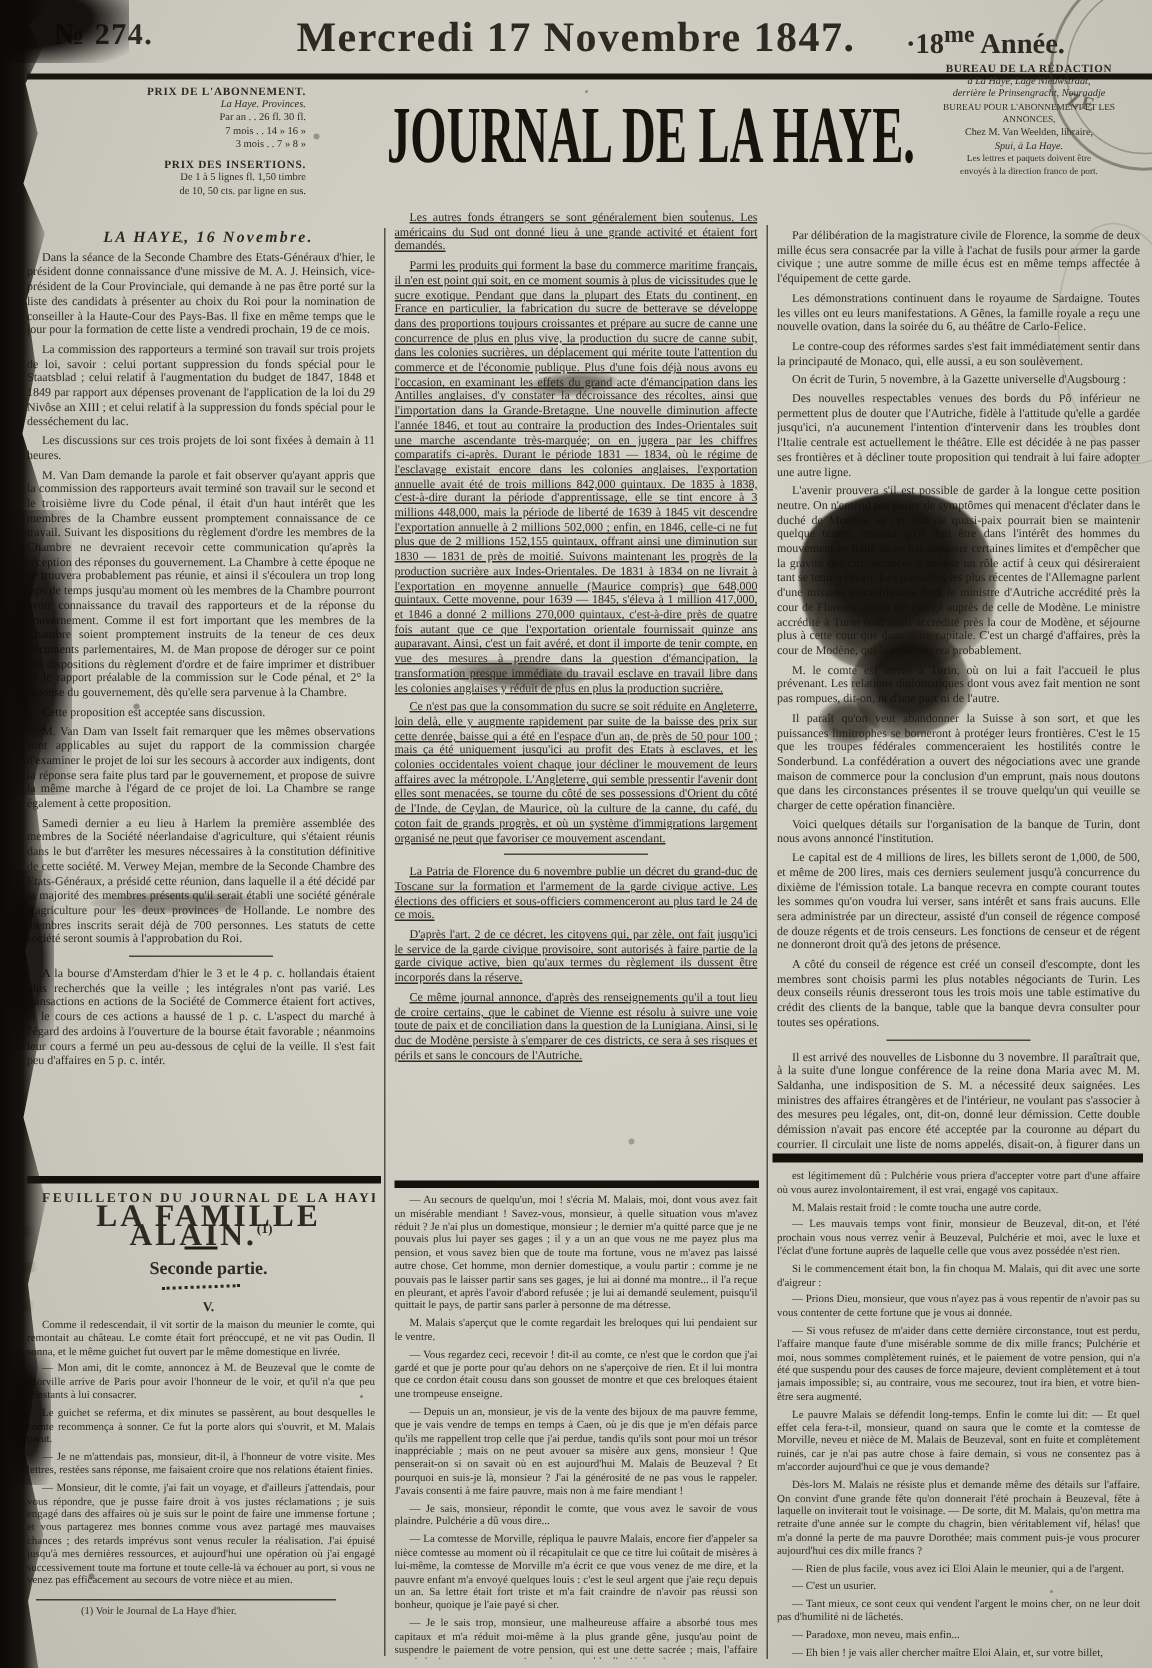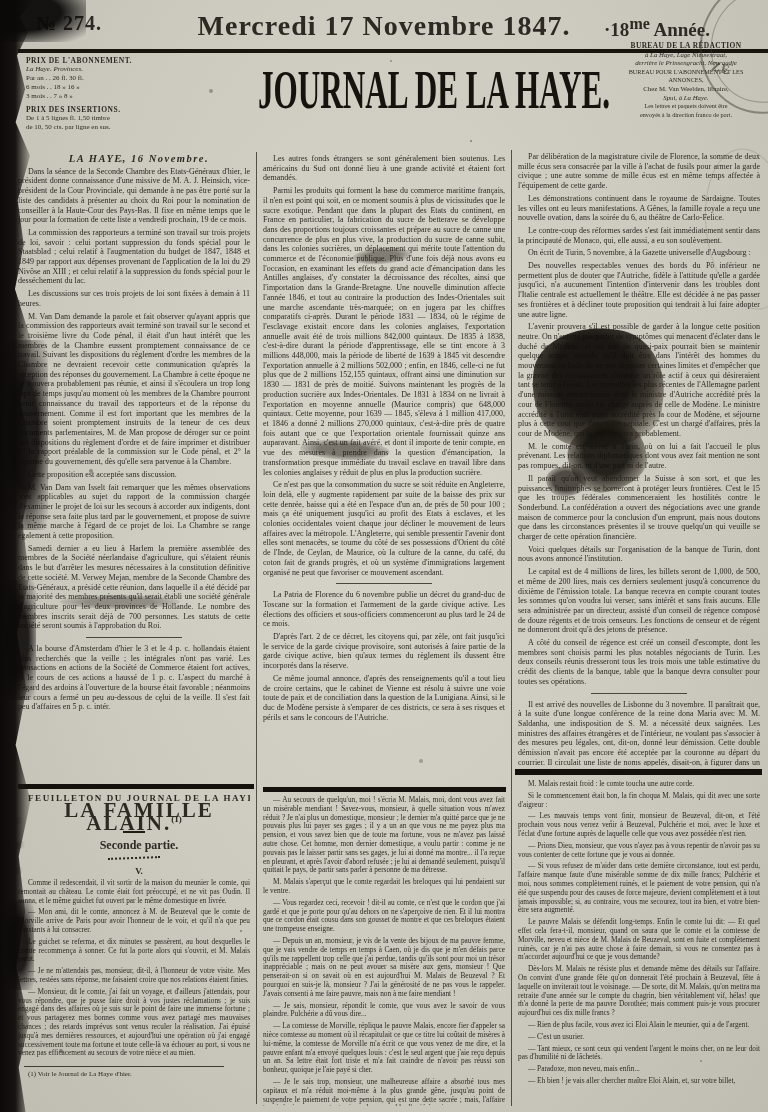--- a/index.html
+++ b/index.html
@@ -18,7 +18,7 @@
   .mh-rule{position:absolute;left:18px;right:0;top:49px;height:4px;background:#18150f;box-shadow:0 6px 0 -2.5px rgba(30,26,20,.35);}
   .title-svg{position:absolute;left:256px;top:58px;}
   .title-text{font-family:"Liberation Serif","DejaVu Serif",serif;font-weight:bold;fill:#16130e;}
-  .sub-box{position:absolute;left:26px;top:56px;width:178px;text-align:left;font-size:7px;line-height:9px;}
+  .sub-box{position:absolute;left:26px;top:56px;width:178px;text-align:right;font-size:7px;line-height:9px;}
   .sub-box .hdr{font-weight:bold;font-size:7.5px;letter-spacing:.5px;}
   .sub-box .it{font-style:italic;}
   .bureau-box{position:absolute;left:608px;top:42px;width:156px;text-align:center;font-size:6.8px;line-height:8.6px;}

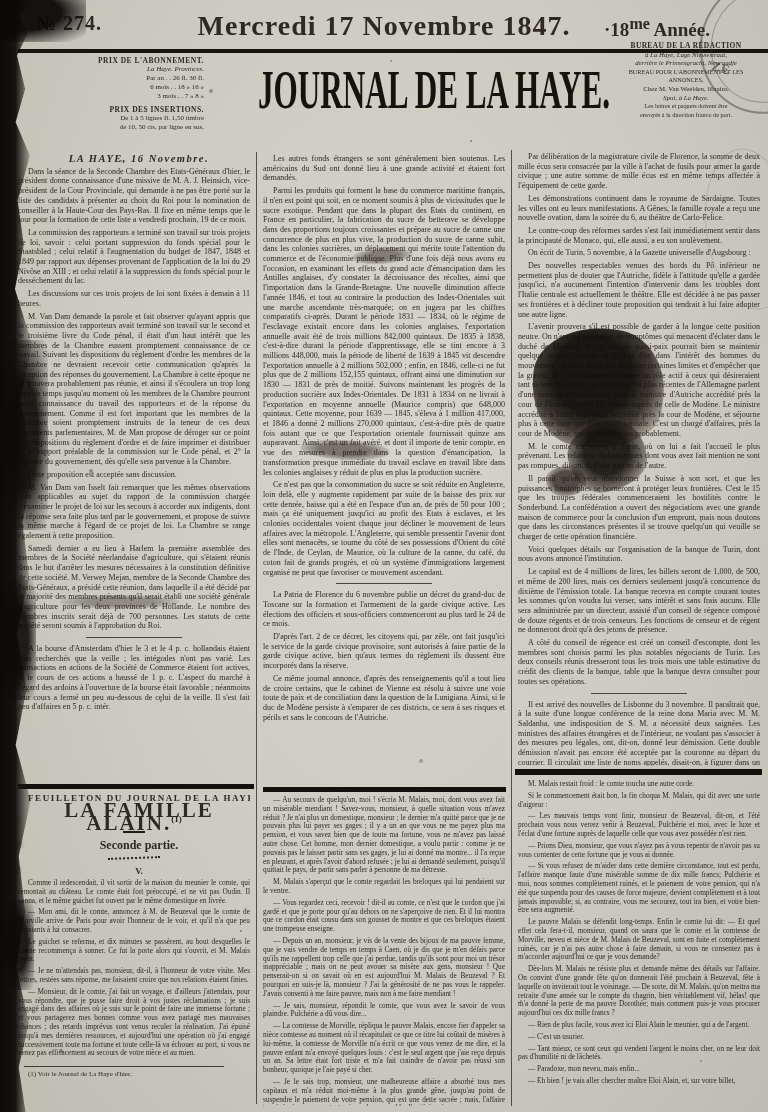--- a/index.html
+++ b/index.html
@@ -84,7 +84,7 @@
     <div class="hdr">PRIX DE L'ABONNEMENT.</div>
     <div class="it">La Haye.      Provinces.</div>
     <div>Par an . .   26 fl.      30 fl.</div>
-    <div>6 mois . .   18 »       16 »</div>
+    <div>7 mois . .   14 »       16 »</div>
     <div>3 mois . .   7 »        8 »</div>
     <div class="hdr" style="margin-top:4px">PRIX DES INSERTIONS.</div>
     <div>De 1 à 5 lignes fl. 1,50 timbre</div>

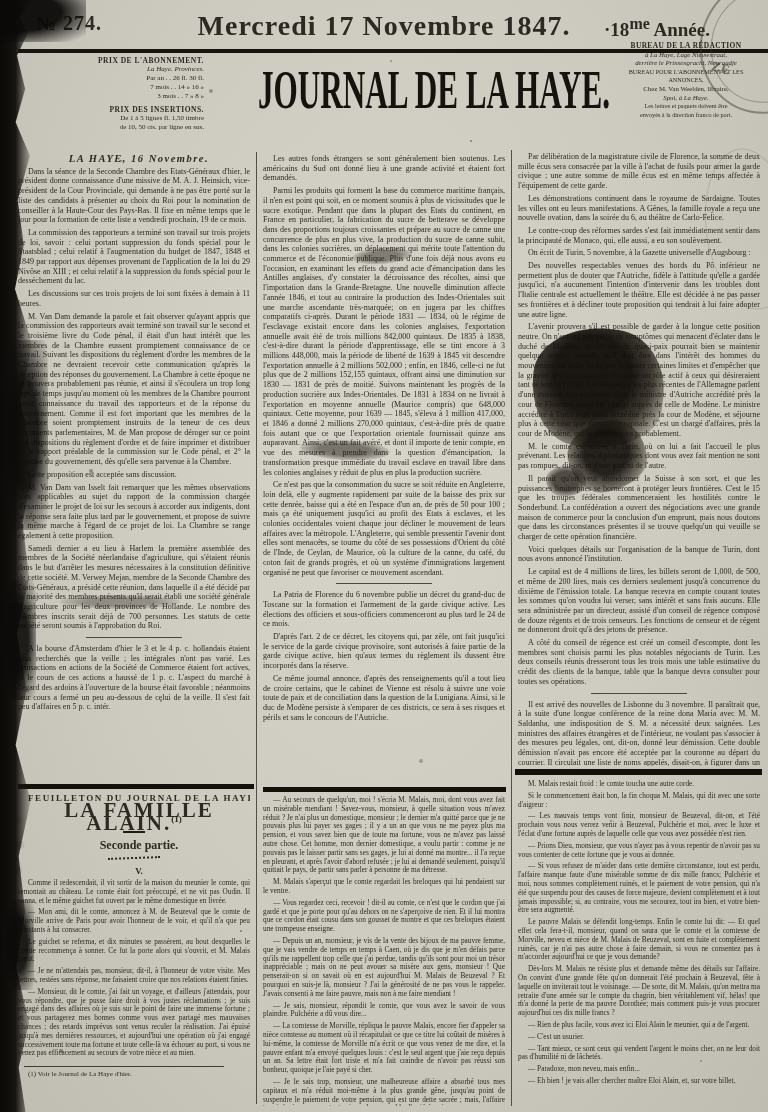--- a/index.html
+++ b/index.html
@@ -119,7 +119,7 @@
     <p class="art">A la bourse d'Amsterdam d'hier le 3 et le 4 p. c. hollandais étaient plus recherchés que la veille ; les intégrales n'ont pas varié. Les transactions en actions de la Société de Commerce étaient fort actives, et le cours de ces actions a haussé de 1 p. c. L'aspect du marché à l'égard des ardoins à l'ouverture de la bourse était favorable ; néanmoins leur cours a fermé un peu au-dessous de celui de la veille. Il s'est fait peu d'affaires en 5 p. c. intér.</p>
   </div>
 
-  <div class="news" style="left:263px;top:154px;width:242px;height:628px;">
+  <div class="news" style="left:263px;top:140px;width:242px;height:628px;text-decoration:underline;">
     <p class="art">Les autres fonds étrangers se sont généralement bien soutenus. Les américains du Sud ont donné lieu à une grande activité et étaient fort demandés.</p>
     <p class="art">Parmi les produits qui forment la base du commerce maritime français, il n'en est point qui soit, en ce moment soumis à plus de vicissitudes que le sucre exotique. Pendant que dans la plupart des Etats du continent, en France en particulier, la fabrication du sucre de betterave se développe dans des proportions toujours croissantes et prépare au sucre de canne une concurrence de plus en plus vive, la production du sucre de canne subit, dans les colonies sucrières, un déplacement qui mérite toute l'attention du commerce et de l'économie publique. Plus d'une fois déjà nous avons eu l'occasion, en examinant les effets du grand acte d'émancipation dans les Antilles anglaises, d'y constater la décroissance des récoltes, ainsi que l'importation dans la Grande-Bretagne. Une nouvelle diminution affecte l'année 1846, et tout au contraire la production des Indes-Orientales suit une marche ascendante très-marquée; on en jugera par les chiffres comparatifs ci-après. Durant le période 1831 — 1834, où le régime de l'esclavage existait encore dans les colonies anglaises, l'exportation annuelle avait été de trois millions 842,000 quintaux. De 1835 à 1838, c'est-à-dire durant la période d'apprentissage, elle se tint encore à 3 millions 448,000, mais la période de liberté de 1639 à 1845 vit descendre l'exportation annuelle à 2 millions 502,000 ; enfin, en 1846, celle-ci ne fut plus que de 2 millions 152,155 quintaux, offrant ainsi une diminution sur 1830 — 1831 de près de moitié. Suivons maintenant les progrès de la production sucrière aux Indes-Orientales. De 1831 à 1834 on ne livrait à l'exportation en moyenne annuelle (Maurice compris) que 648,000 quintaux. Cette moyenne, pour 1639 — 1845, s'éleva à 1 million 417,000, et 1846 a donné 2 millions 270,000 quintaux, c'est-à-dire près de quatre fois autant que ce que l'exportation orientale fournissait quinze ans auparavant. Ainsi, c'est un fait avéré, et dont il importe de tenir compte, en vue des mesures à prendre dans la question d'émancipation, la transformation presque immédiate du travail esclave en travail libre dans les colonies anglaises y réduit de plus en plus la production sucrière.</p>
     <p class="art">Ce n'est pas que la consommation du sucre se soit réduite en Angleterre, loin delà, elle y augmente rapidement par suite de la baisse des prix sur cette denrée, baisse qui a été en l'espace d'un an, de près de 50 pour 100 ; mais ça été uniquement jusqu'ici au profit des Etats à esclaves, et les colonies occidentales voient chaque jour décliner le mouvement de leurs affaires avec la métropole. L'Angleterre, qui semble pressentir l'avenir dont elles sont menacées, se tourne du côté de ses possessions d'Orient du côté de l'Inde, de Ceylan, de Maurice, où la culture de la canne, du café, du coton fait de grands progrès, et où un système d'immigrations largement organisé ne peut que favoriser ce mouvement ascendant.</p>

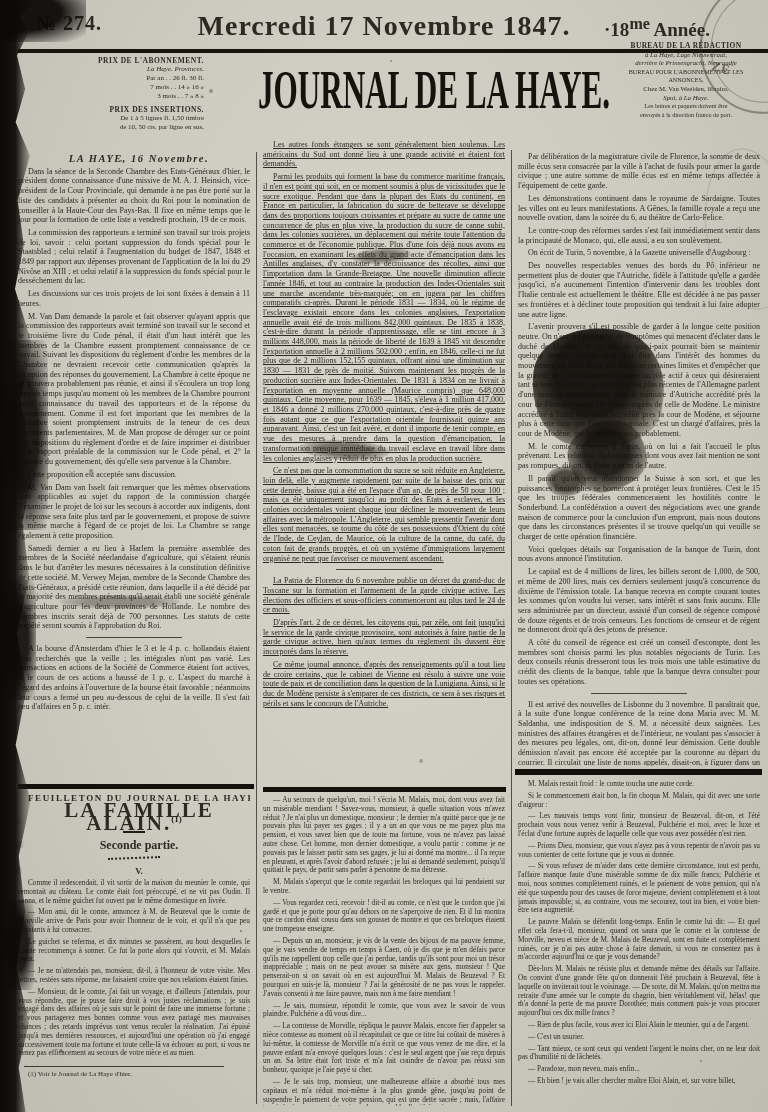--- a/index.html
+++ b/index.html
@@ -176,6 +176,7 @@
   </div>
 
   <div class="feuil" style="left:518px;top:780px;width:242px;height:326px;">
+    <p class="art">est légitimement dû : Pulchérie vous priera d'accepter votre part d'une affaire où vous aurez involontairement, il est vrai, engagé vos capitaux.</p>
     <p class="art">M. Malais restait froid : le comte toucha une autre corde.</p>
     <p class="art">Si le commencement était bon, la fin choqua M. Malais, qui dit avec une sorte d'aigreur :</p>
     <p class="art">— Les mauvais temps vont finir, monsieur de Beuzeval, dit-on, et l'été prochain vous nous verrez venir à Beuzeval, Pulchérie et moi, avec le luxe et l'éclat d'une fortune auprès de laquelle celle que vous avez possédée n'est rien.</p>

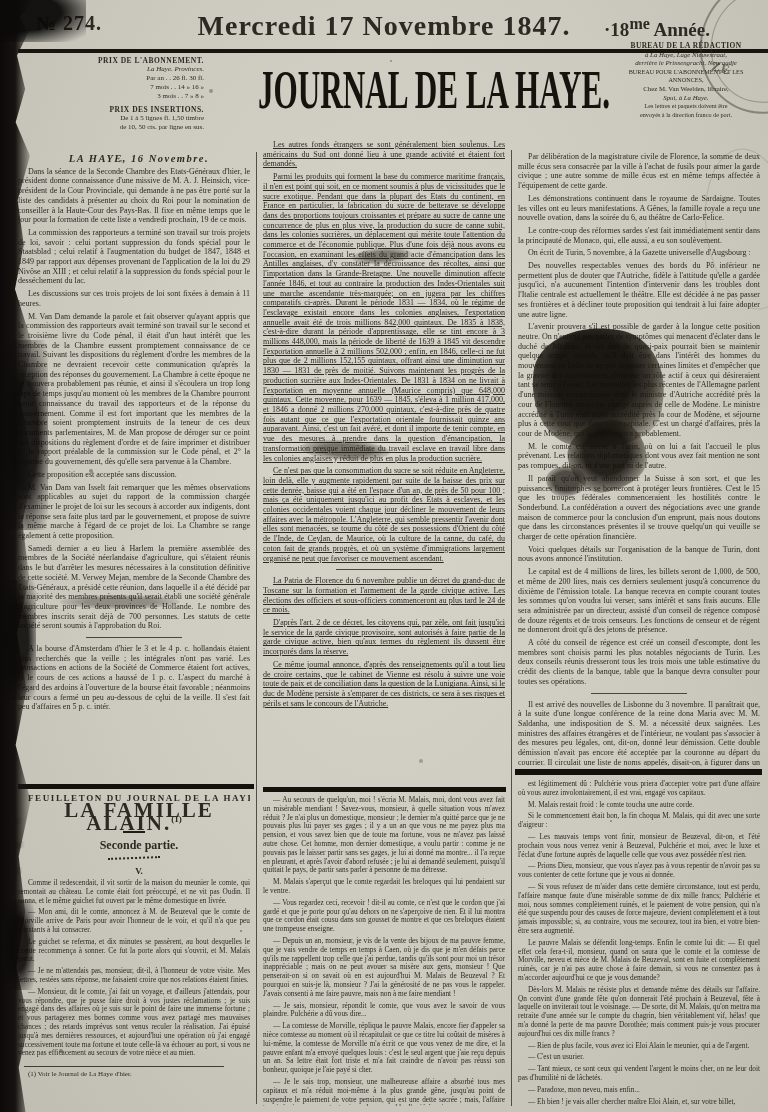--- a/index.html
+++ b/index.html
@@ -178,8 +178,8 @@
   <div class="feuil" style="left:518px;top:780px;width:242px;height:326px;">
     <p class="art">est légitimement dû : Pulchérie vous priera d'accepter votre part d'une affaire où vous aurez involontairement, il est vrai, engagé vos capitaux.</p>
     <p class="art">M. Malais restait froid : le comte toucha une autre corde.</p>
+    <p class="art">— Les mauvais temps vont finir, monsieur de Beuzeval, dit-on, et l'été prochain vous nous verrez venir à Beuzeval, Pulchérie et moi, avec le luxe et l'éclat d'une fortune auprès de laquelle celle que vous avez possédée n'est rien.</p>
     <p class="art">Si le commencement était bon, la fin choqua M. Malais, qui dit avec une sorte d'aigreur :</p>
-    <p class="art">— Les mauvais temps vont finir, monsieur de Beuzeval, dit-on, et l'été prochain vous nous verrez venir à Beuzeval, Pulchérie et moi, avec le luxe et l'éclat d'une fortune auprès de laquelle celle que vous avez possédée n'est rien.</p>
     <p class="art">— Prions Dieu, monsieur, que vous n'ayez pas à vous repentir de n'avoir pas su vous contenter de cette fortune que je vous ai donnée.</p>
     <p class="art">— Si vous refusez de m'aider dans cette dernière circonstance, tout est perdu, l'affaire manque faute d'une misérable somme de dix mille francs; Pulchérie et moi, nous sommes complètement ruinés, et le paiement de votre pension, qui n'a été que suspendu pour des causes de force majeure, devient complètement et à tout jamais impossible; si, au contraire, vous me secourez, tout ira bien, et votre bien-être sera augmenté.</p>
     <p class="art">Le pauvre Malais se défendit long-temps. Enfin le comte lui dit: — Et quel effet cela fera-t-il, monsieur, quand on saura que le comte et la comtesse de Morville, neveu et nièce de M. Malais de Beuzeval, sont en fuite et complètement ruinés, car je n'ai pas autre chose à faire demain, si vous ne consentez pas à m'accorder aujourd'hui ce que je vous demande?</p>

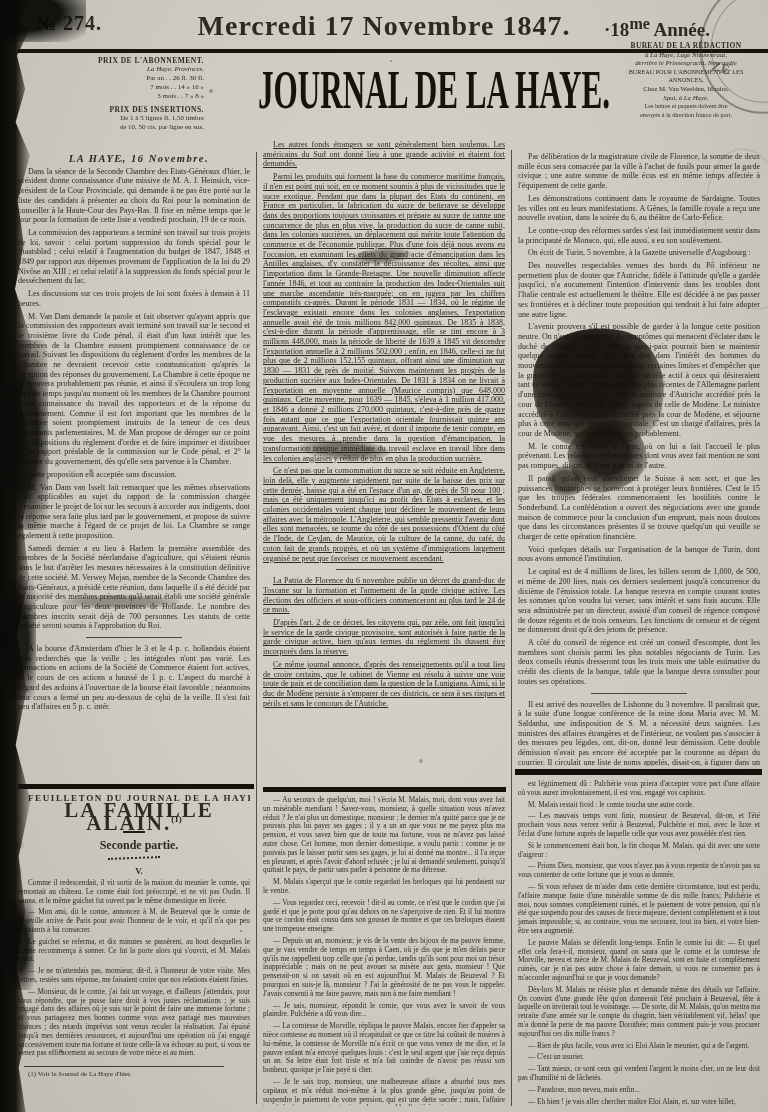--- a/index.html
+++ b/index.html
@@ -43,7 +43,7 @@
   .f-squig{width:52px;height:4px;border-bottom:2px dotted #2b2720;margin:0 auto 8px;transform:rotate(-2deg);}
   .f-chap{font-weight:bold;font-size:9px;text-align:center;margin:0 0 5px;text-indent:0;}
   .fn-rule{width:200px;height:1px;background:rgba(40,36,28,.85);margin:8px 0 3px 6px;}
-  .footnote{font-size:7px;text-indent:6px;margin:0;}
+  .footnote{font-size:7px;text-indent:6px;margin:0;padding-left:26px;}
   
   .edge-band{position:absolute;left:0;top:0;width:34px;height:1112px;z-index:5;
     background:linear-gradient(90deg,#0b0a08 0%,#161310 45%,rgba(25,22,17,.55) 70%,rgba(25,22,17,0) 100%);

